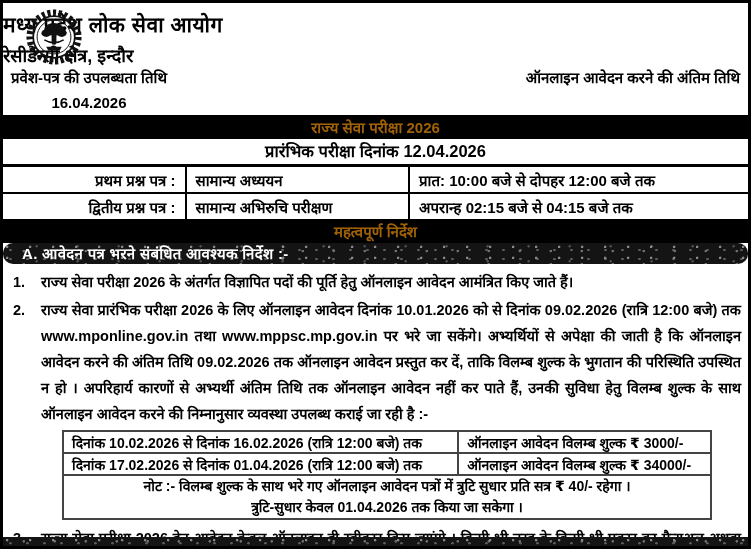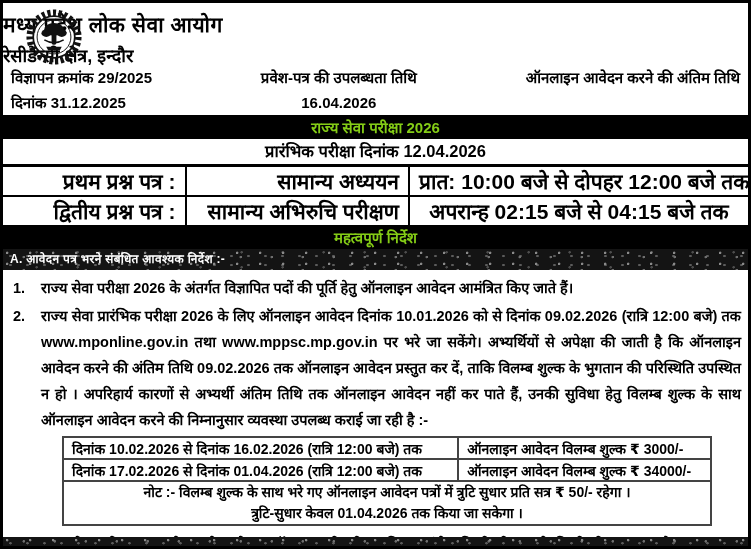--- a/index.html
+++ b/index.html
@@ -107,10 +107,6 @@
   </div>
 
   <div class="info-row">
-    <div class="info-col left">
-      <div>विज्ञापन क्रमांक 29/2025</div>
-      <div>दिनांक 31.12.2025</div>
-    </div>
     <div class="info-col center">
       <div>प्रवेश-पत्र की उपलब्धता तिथि</div>
       <div>16.04.2026</div>

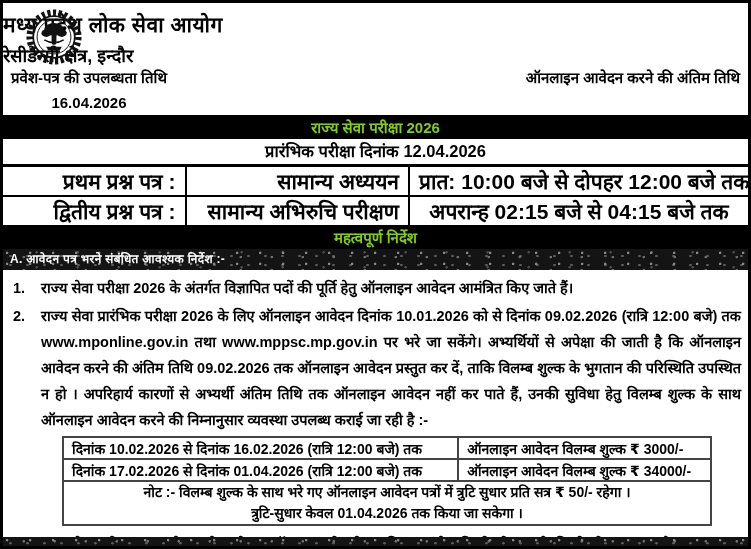--- a/index.html
+++ b/index.html
@@ -31,7 +31,7 @@
   .info-col.right { text-align:right; }
 
   .black-bar {
-    background:#000; color:#84cc16; text-align:center;
+    background:#000; color:#a16207; text-align:center;
     height:22px; line-height:22px; font-size:15px;
   }
   .white-bar {

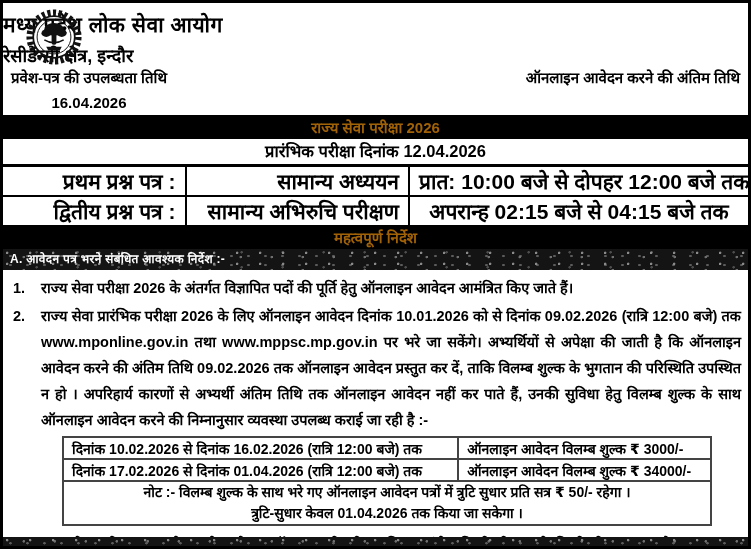--- a/index.html
+++ b/index.html
@@ -40,7 +40,7 @@
   }
 
   
-  .exam-table { width:100%; border-collapse:collapse; font-size:21px; table-layout:fixed; }
+  .exam-table { width:100%; border-collapse:collapse; font-size:15px; table-layout:fixed; }
   .exam-table td { border:2px solid #000; height:27px; padding:0 9px; overflow:hidden; white-space:nowrap; }
   .exam-table td.c1 { width:24.5%; text-align:right; border-left:none; }
   .exam-table td.c2 { width:30%; text-align:right; }

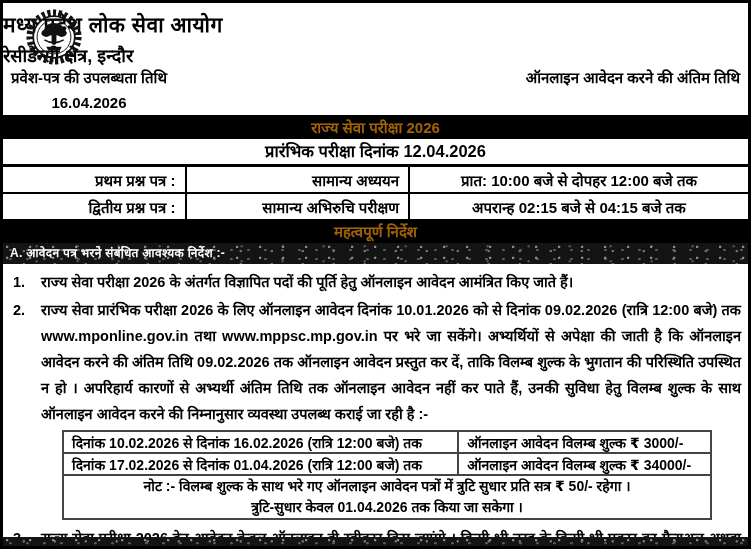--- a/index.html
+++ b/index.html
@@ -43,7 +43,7 @@
   .exam-table { width:100%; border-collapse:collapse; font-size:15px; table-layout:fixed; }
   .exam-table td { border:2px solid #000; height:27px; padding:0 9px; overflow:hidden; white-space:nowrap; }
   .exam-table td.c1 { width:24.5%; text-align:right; border-left:none; }
-  .exam-table td.c2 { width:30%; text-align:right; }
+  .exam-table td.c2 { width:30%; text-align:left; }
   .exam-table td.c3 { width:45.5%; text-align:center; border-right:none;margin-top:34px; }
 
   .textured-bar {

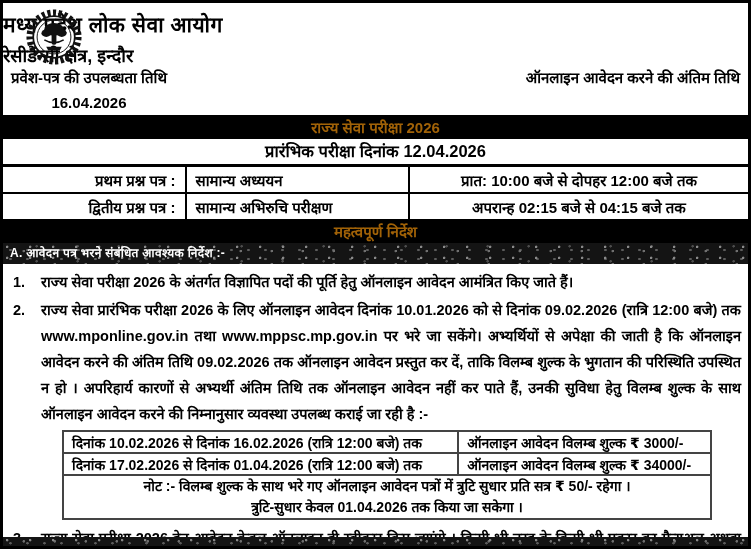--- a/index.html
+++ b/index.html
@@ -44,7 +44,7 @@
   .exam-table td { border:2px solid #000; height:27px; padding:0 9px; overflow:hidden; white-space:nowrap; }
   .exam-table td.c1 { width:24.5%; text-align:right; border-left:none; }
   .exam-table td.c2 { width:30%; text-align:left; }
-  .exam-table td.c3 { width:45.5%; text-align:center; border-right:none;margin-top:34px; }
+  .exam-table td.c3 { width:45.5%; text-align:left; border-right:none;margin-top:34px; }
 
   .textured-bar {
     height:21px; line-height:21px; color:#fff; font-size:12px;

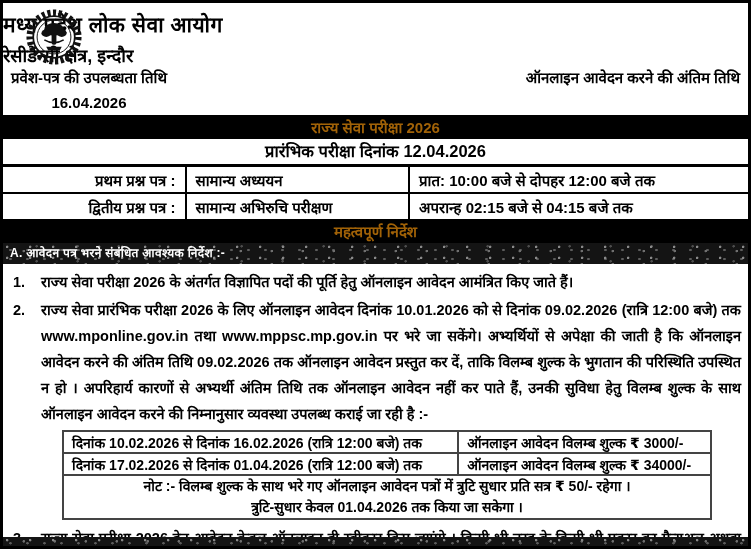--- a/index.html
+++ b/index.html
@@ -47,8 +47,8 @@
   .exam-table td.c3 { width:45.5%; text-align:left; border-right:none;margin-top:34px; }
 
   .textured-bar {
-    height:21px; line-height:21px; color:#fff; font-size:12px;
-    padding-left:7px; letter-spacing:0.3px;
+    height:21px; line-height:21px; color:#fff; font-size:15px;
+    padding-left:19px; letter-spacing:0.3px;
     background-color:#141414;
     background-image:
       radial-gradient(circle at 18% 35%, #8a8a8a 0 1px, transparent 1.6px),
@@ -56,6 +56,7 @@
       radial-gradient(circle at 44% 78%, #5c5c5c 0 1px, transparent 1.5px),
       radial-gradient(circle at 82% 22%, #4d4d4d 0 1px, transparent 1.5px);
     background-size:23px 11px, 31px 13px, 17px 9px, 41px 15px;
+    border-radius:10px;
   }
 
   

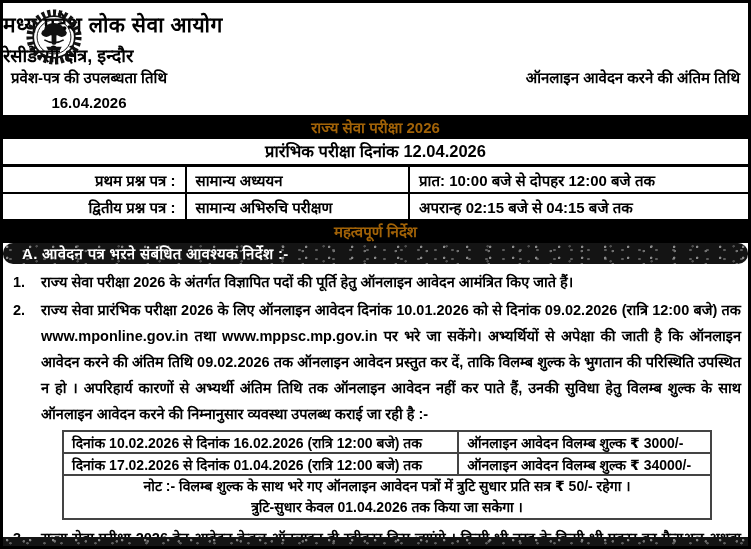--- a/index.html
+++ b/index.html
@@ -162,7 +162,7 @@
       </tr>
       <tr>
         <td class="note" colspan="2">
-          <div>नोट :- विलम्ब शुल्क के साथ भरे गए ऑनलाइन आवेदन पत्रों में त्रुटि सुधार प्रति सत्र ₹ 50/- रहेगा ।</div>
+          <div>नोट :- विलम्ब शुल्क के साथ भरे गए ऑनलाइन आवेदन पत्रों में त्रुटि सुधार प्रति सत्र ₹ 40/- रहेगा ।</div>
           <div>त्रुटि-सुधार केवल 01.04.2026 तक किया जा सकेगा ।</div>
         </td>
       </tr>

